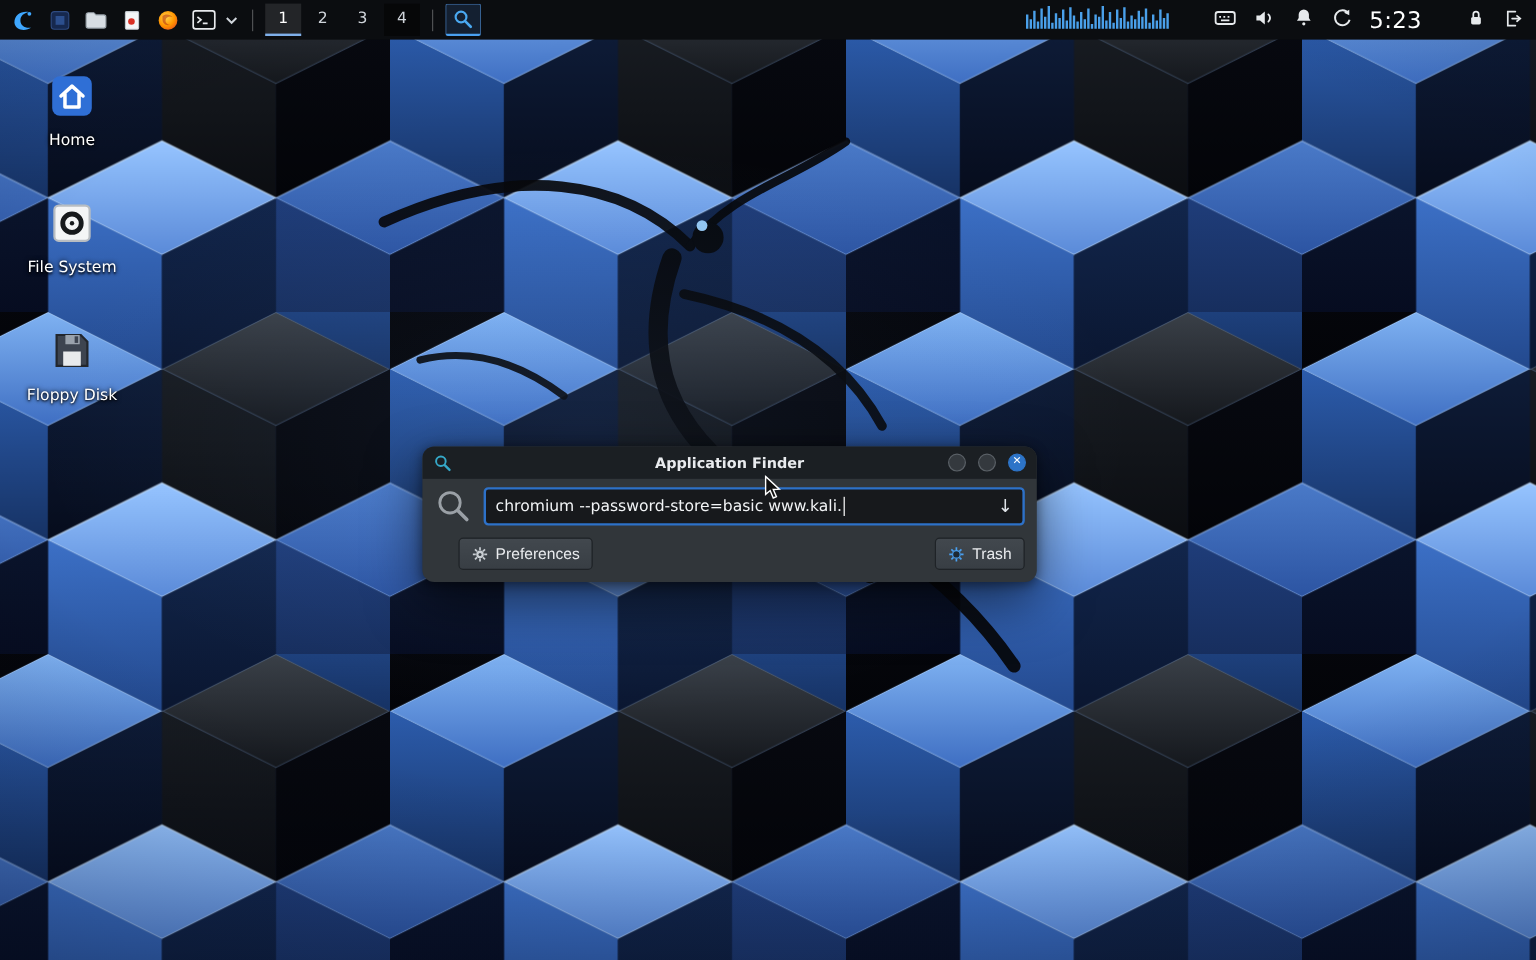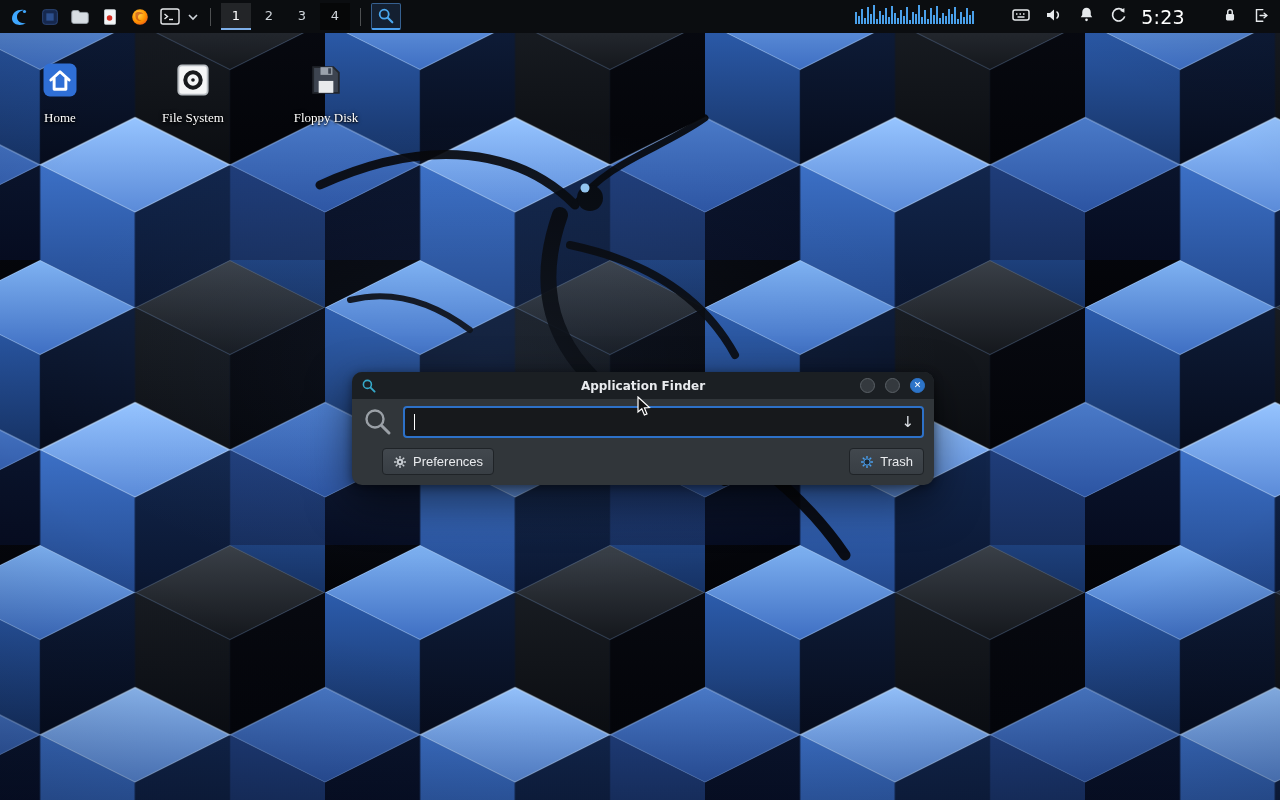--- a/index.html
+++ b/index.html
@@ -29,7 +29,7 @@
   .tray .gap { width:10px; }
 
   
-  .desktop-icons { position:absolute; top:56px; left:12px; display:flex; flex-direction:row; gap:37px; z-index:3;font-family:Liberation Serif, serif; }
+  .desktop-icons { position:absolute; top:56px; left:12px; display:flex; flex-direction:column; gap:37px; z-index:3; }
   .dicon { width:96px; display:flex; flex-direction:column; align-items:center; gap:6px; }
   .dicon .glyph { width:48px; height:48px; display:flex; align-items:center; justify-content:center; }
   .dicon .label { font-size:13px; color:#ffffff; text-align:center; max-width:110px; white-space:nowrap;

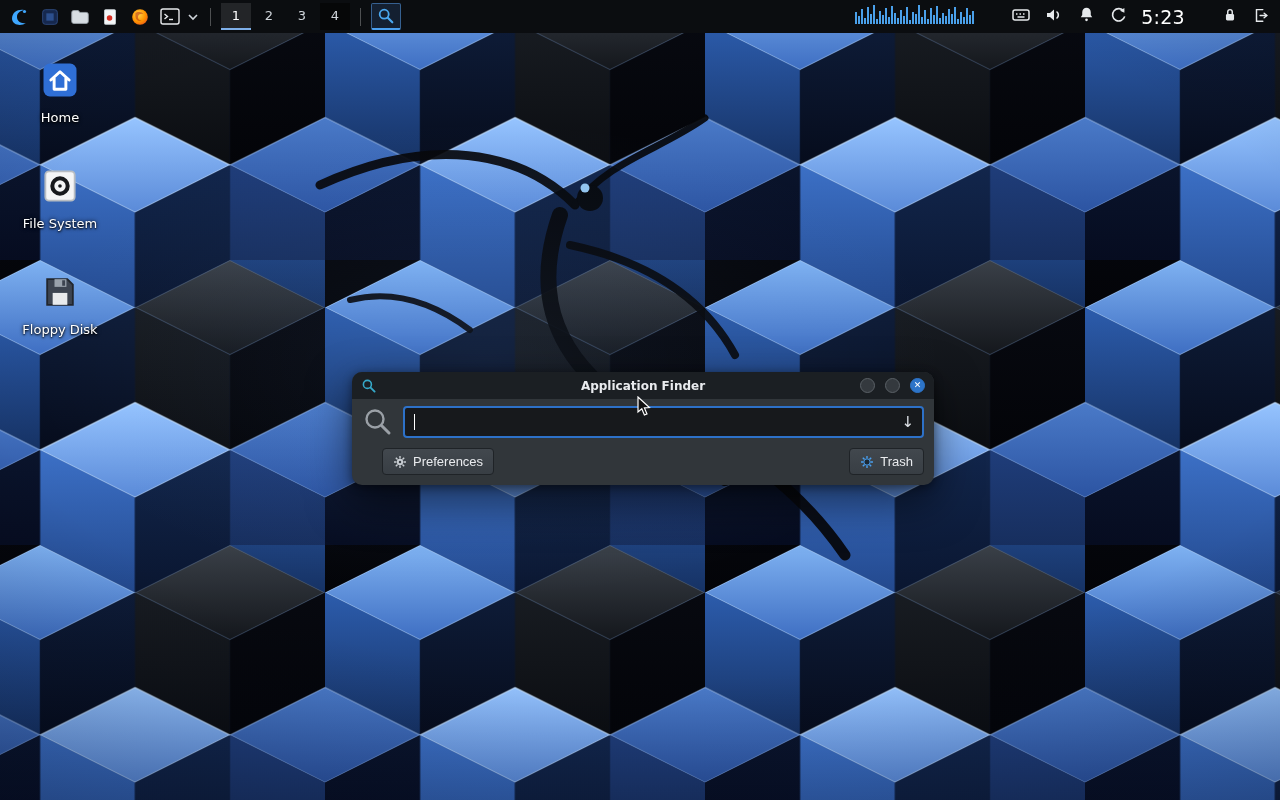--- a/index.html
+++ b/index.html
@@ -36,7 +36,7 @@
     text-shadow:0 1px 2px #000, 0 0 4px #000; }
 
   
-  .dialog { position:absolute; left:352px; top:372px; width:582px; border-radius:10px; overflow:hidden;
+  .dialog { position:absolute; left:352px; top:372px; width:512px; border-radius:10px; overflow:hidden;
     background:#31363a; box-shadow:0 16px 44px rgba(0,0,0,0.55), 0 2px 10px rgba(0,0,0,0.45); z-index:5; }
   .titlebar { height:27px; background:#1b1f23; display:flex; align-items:center; padding:0 9px; position:relative; }
   .titlebar .title { position:absolute; left:0; right:0; text-align:center; font-size:12px; font-weight:bold; color:#e9ebee; pointer-events:none; }

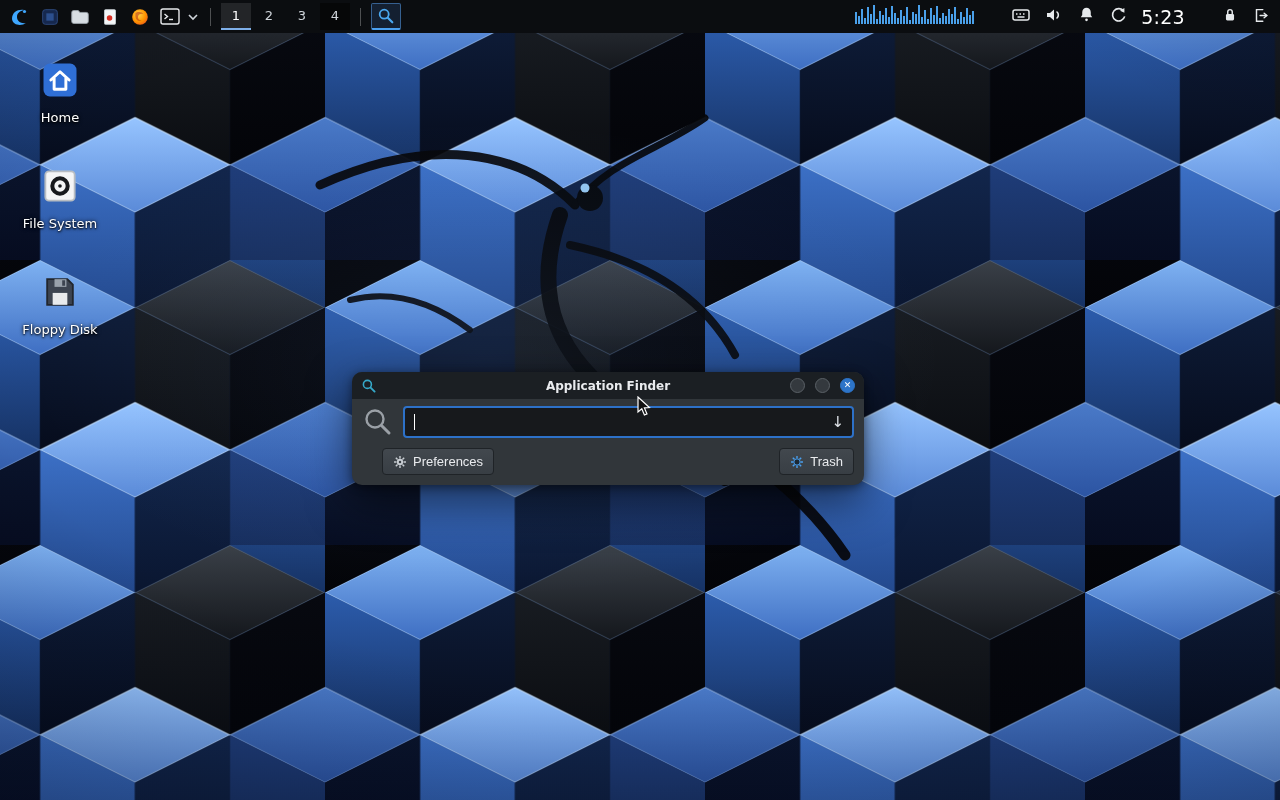--- a/index.html
+++ b/index.html
@@ -344,6 +344,7 @@
             <line x1="19.5" y1="19.5" x2="27" y2="27" stroke="#9aa0a6" stroke-width="3" stroke-linecap="round"></line>
           </svg>
         <div class="input-field">
+          <span class="input-text">chromium --password-store=basic www.kali.</span>
           <span class="caret"></span>
           <span class="input-arrow">↓</span>
         </div>

